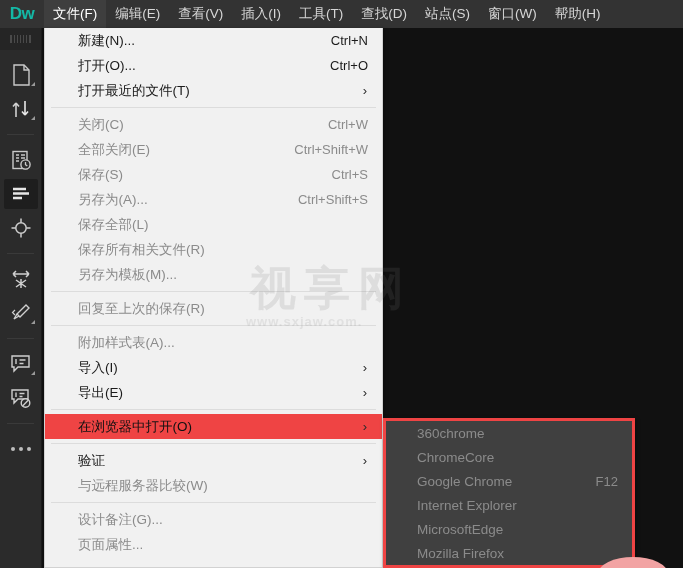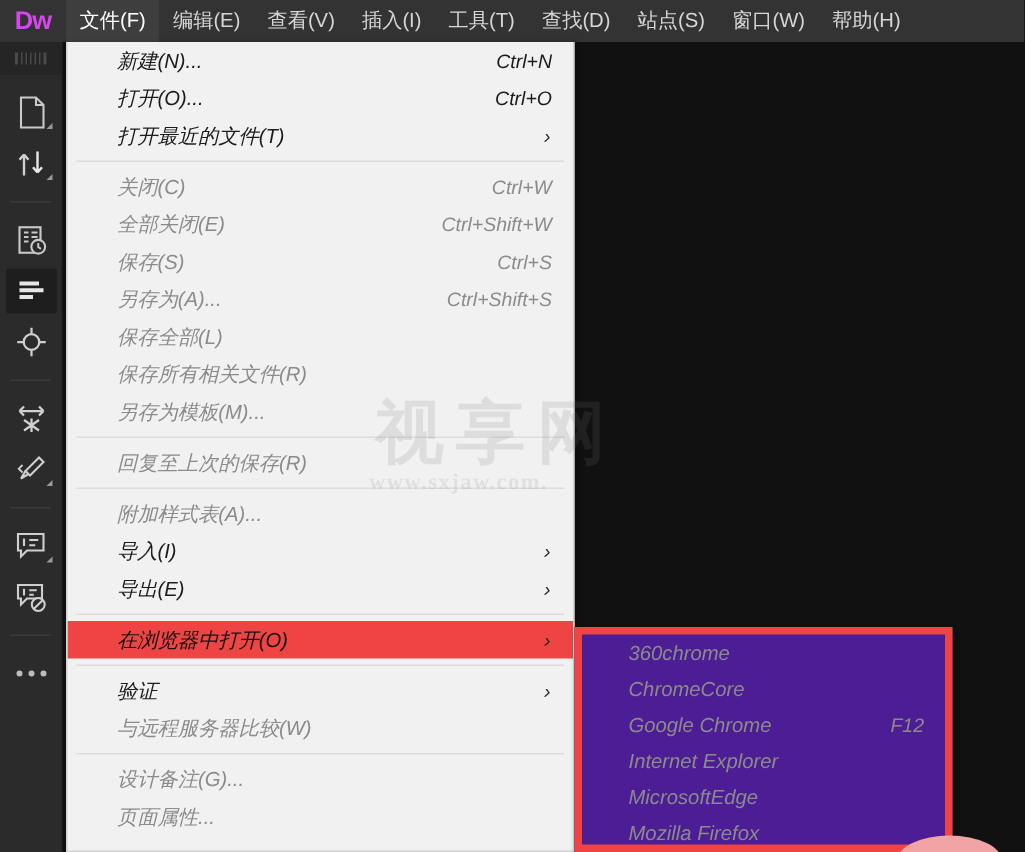--- a/index.html
+++ b/index.html
@@ -25,7 +25,7 @@
   .dw-logo {
     width: 44px; height: 28px;
     display: flex; align-items: center; justify-content: center;
-    color: #d946ef;
+    color: #14b8a6;
     font-size: 17px; font-weight: bold;
     letter-spacing: -0.5px;
     background: #333333;

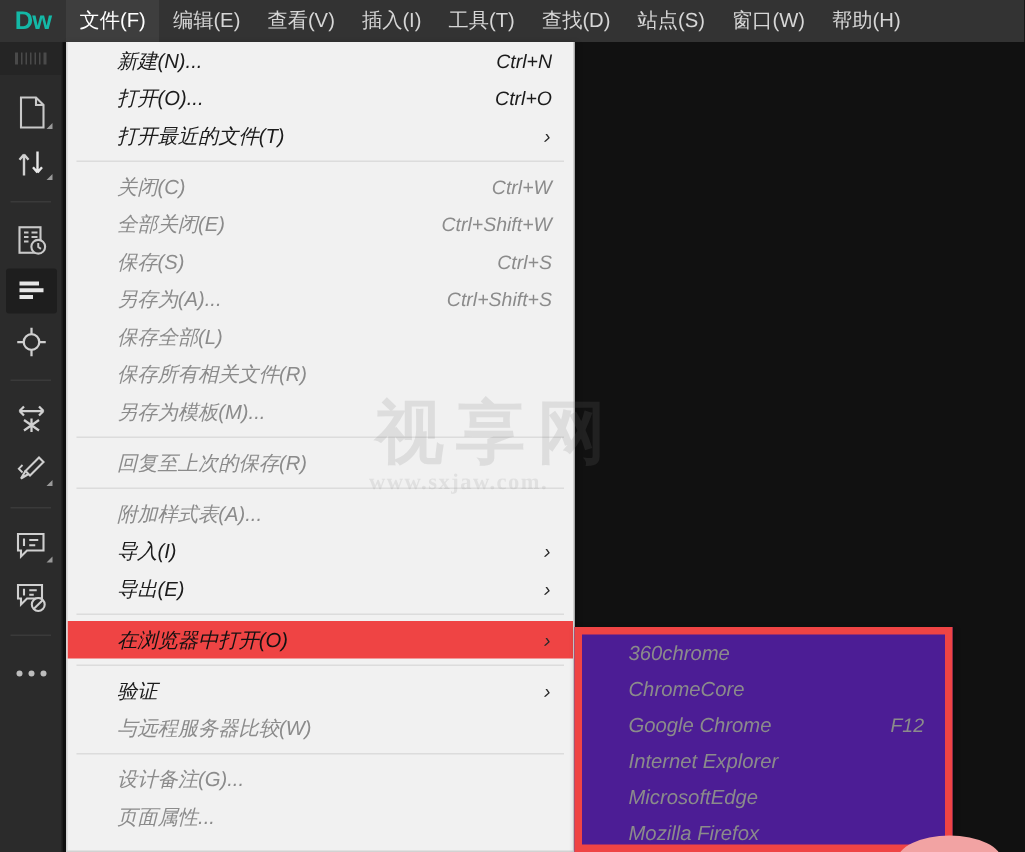--- a/index.html
+++ b/index.html
@@ -101,7 +101,6 @@
     color: #8b8b8b;
     font-size: 13.5px;
     white-space: nowrap;
-    font-style: italic;
   }
   .mi.enabled { color: #1b1b1b; }
   .mi.hl { background: #ef4444; color: #111; }

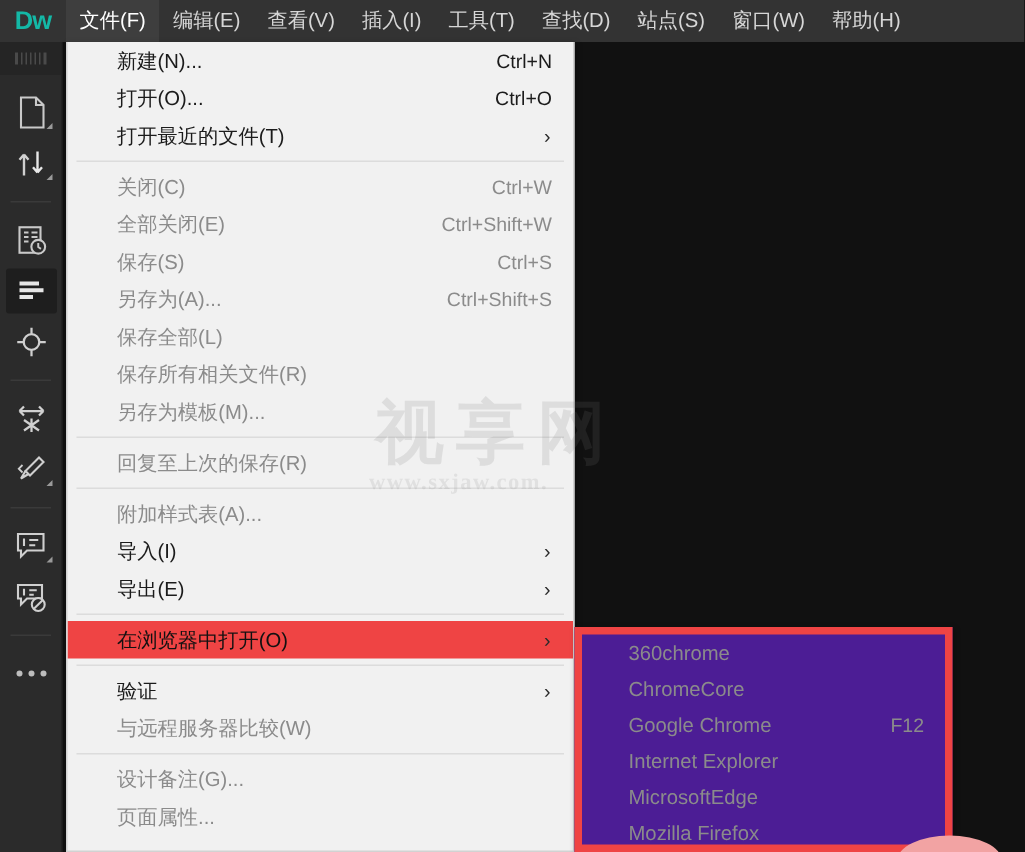--- a/index.html
+++ b/index.html
@@ -156,11 +156,10 @@
   }
   .wm-url {
     position: absolute; left: 10px; top: 56px;
-    font-size: 15px; font-weight: bold;
+    font-size: 13px; font-weight: bold;
     color: rgba(140,140,140,0.17);
     letter-spacing: 1px;
     white-space: nowrap;
-    font-family: Liberation Serif, serif;
   }
 
   

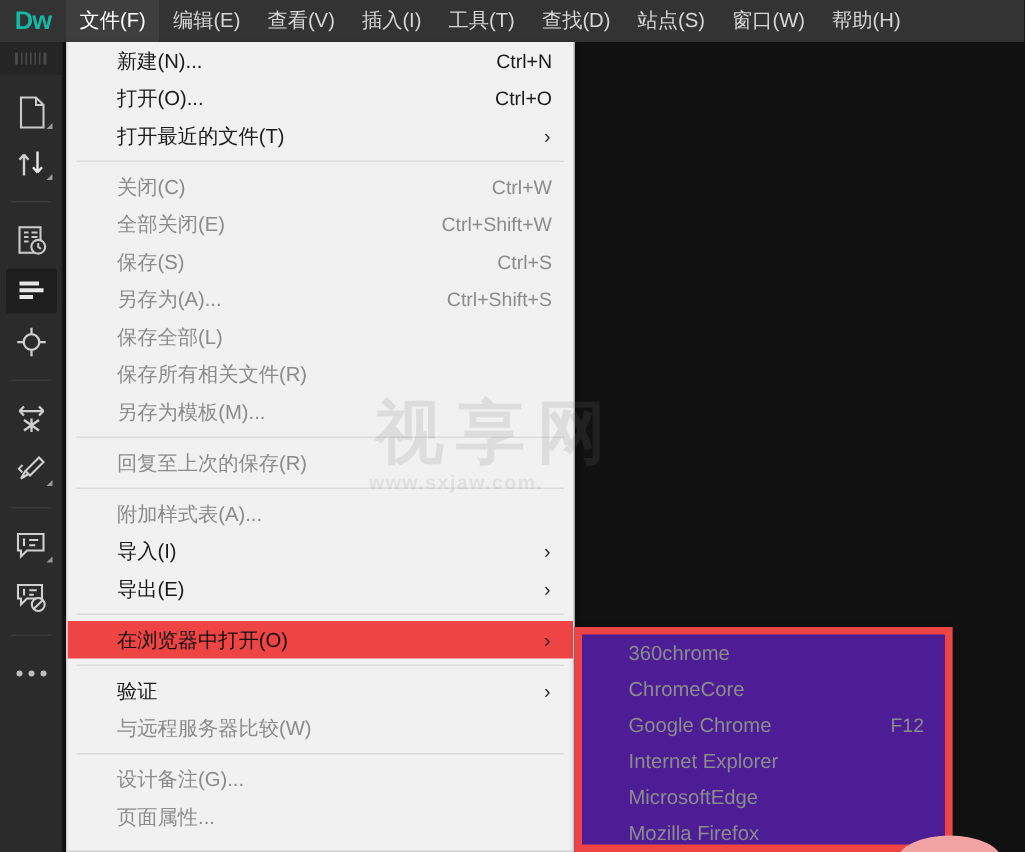--- a/index.html
+++ b/index.html
@@ -131,8 +131,8 @@
     position: absolute;
     left: 383px; top: 418px;
     width: 252px; height: 150px;
-    background: #4c1d95;
-    border: 5px solid #ef4444;
+    background: #404040;
+    border: 3px solid #ef4444;
     box-shadow: 1px 1px 4px rgba(0,0,0,0.35);
     overflow: hidden;
   }

